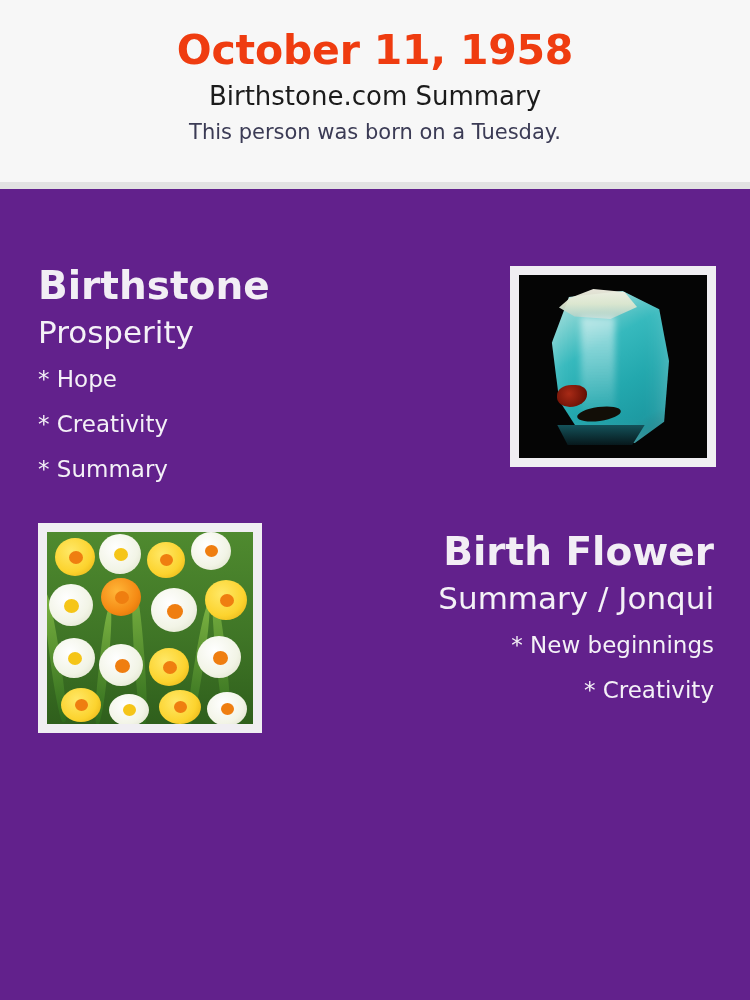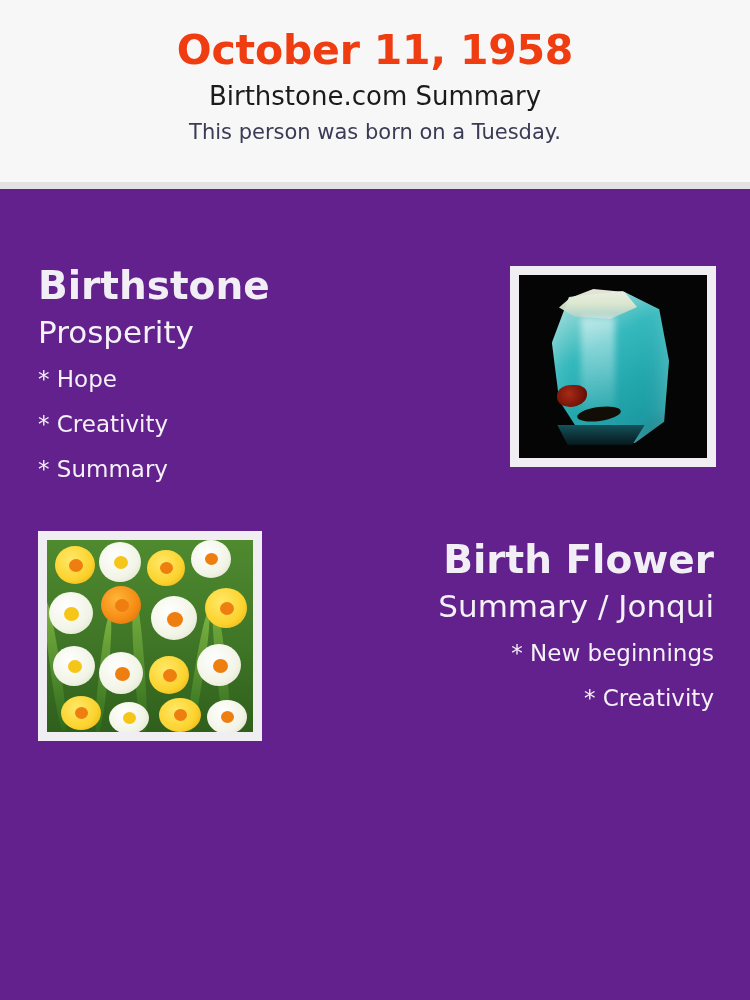--- a/index.html
+++ b/index.html
@@ -184,7 +184,7 @@
 
   
   .flower-block {
-    margin-top: 20px;
+    margin-top: 12px;
     position: relative;
     height: 230px;
   }

